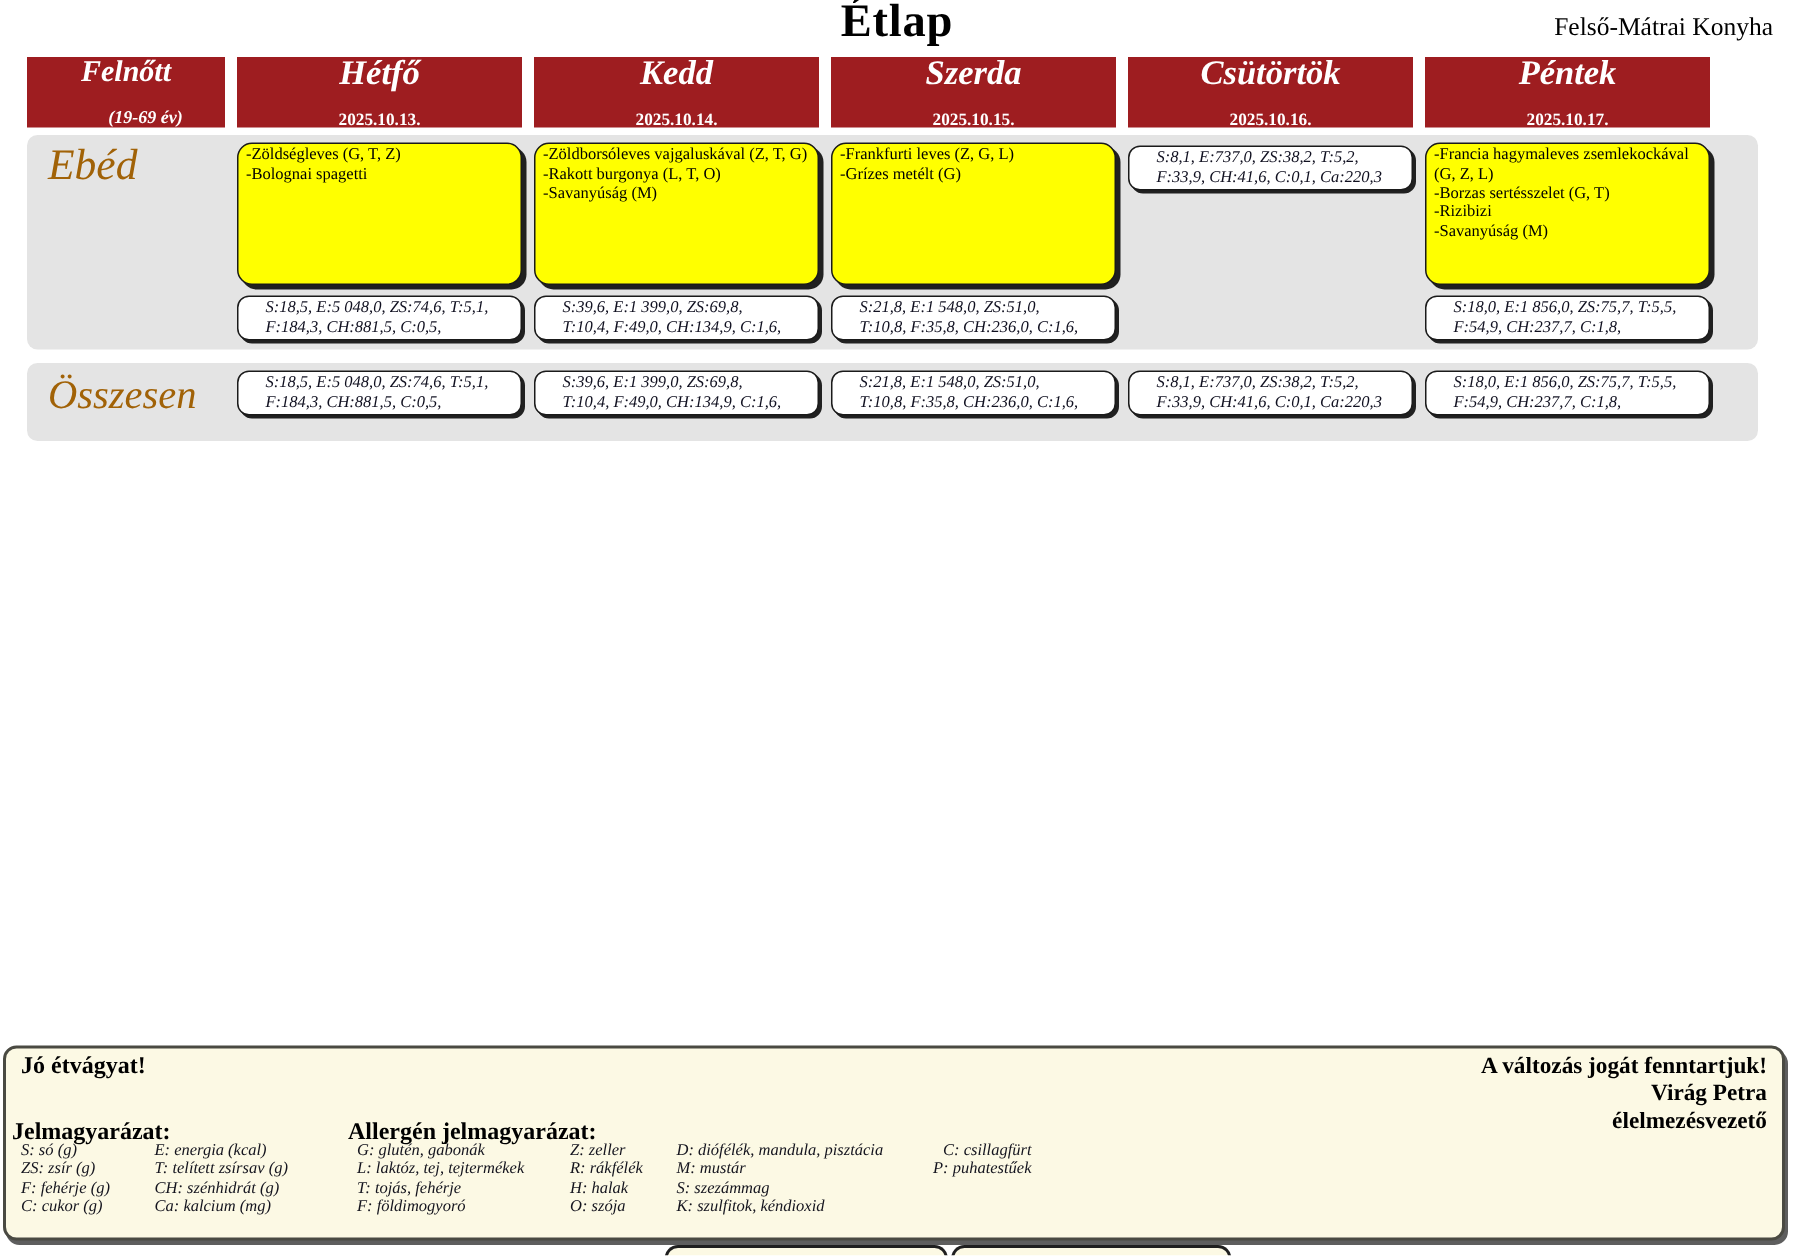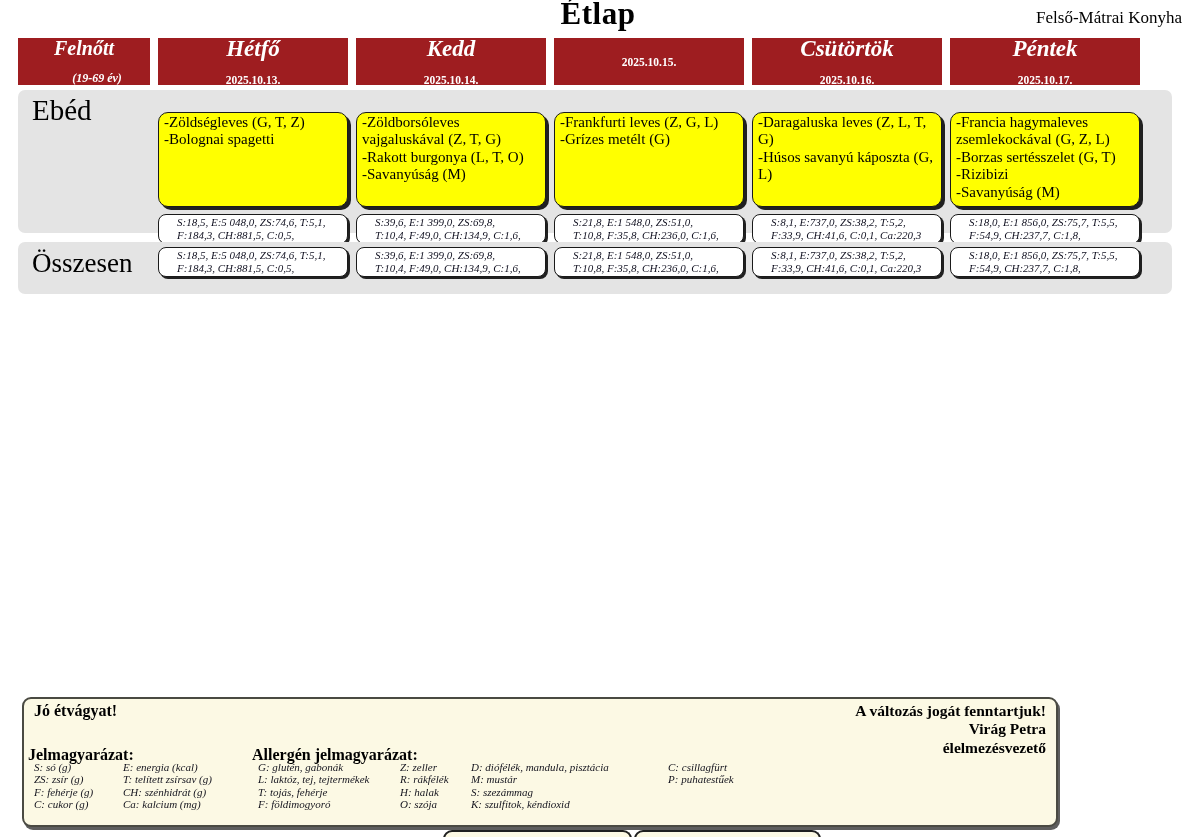--- a/index.html
+++ b/index.html
@@ -95,6 +95,7 @@
       <div class="date">2025.10.14.</div>
     </div>
     <div class="hcell">
+      <div class="day">Szerda</div>
       <div class="date">2025.10.15.</div>
     </div>
     <div class="hcell">

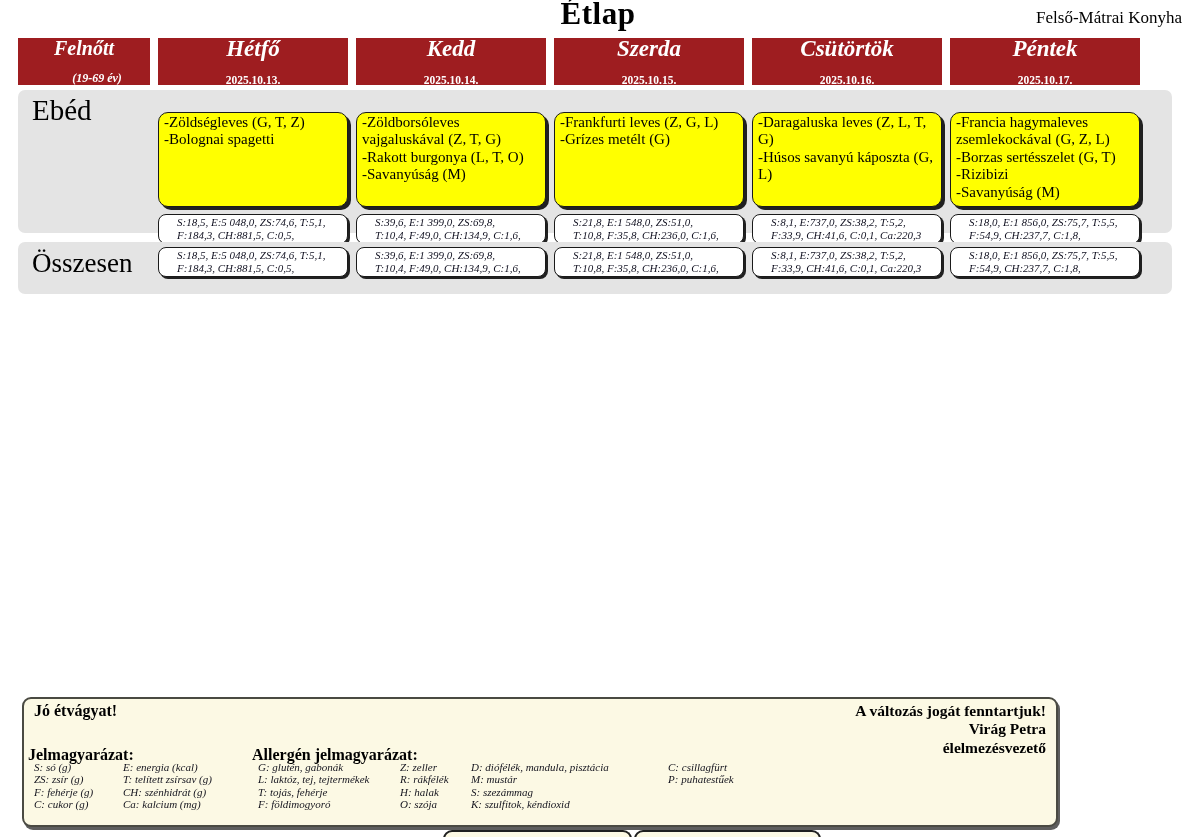--- a/index.html
+++ b/index.html
@@ -31,7 +31,7 @@
   .band-lunch{top:90px;height:143px;}
   .band-total{top:242px;height:52px;}
   .band .cols{left:0;top:0;}
-  .row-label{color:#000000;padding-left:14px;}
+  .row-label{font-style:italic;color:#a16207;padding-left:14px;}
   .row-label.lunch{font-size:29px;padding-top:4px;}
   .row-label.total{font-size:27px;padding-top:6px;}
 

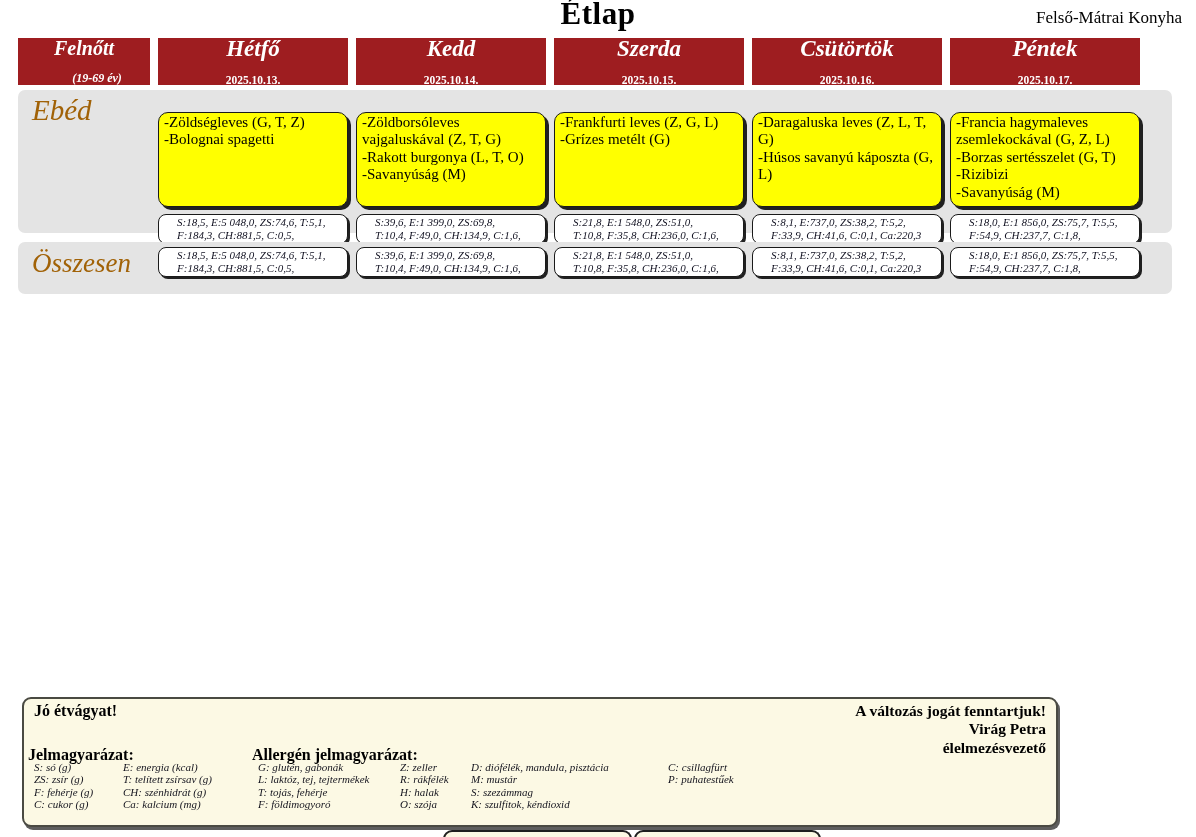--- a/index.html
+++ b/index.html
@@ -36,9 +36,9 @@
   .row-label.total{font-size:27px;padding-top:6px;}
 
   .menu-box{
-    margin-top:22px;height:95px;background:#FFFF00;border:1px solid #1a1a1a;
+    margin-top:5px;height:95px;background:#FFFF00;border:1px solid #1a1a1a;
     border-radius:10px;box-shadow:3px 3px 0 rgba(10,10,10,.9);
-    padding:1px 5px 2px 5px;font-size:15px;line-height:1.16;
+    padding:1px 5px 2px 5px;font-size:11px;line-height:1.16;
     white-space:pre-line;overflow:hidden;box-sizing:border-box;
   }
   .nutri-box{

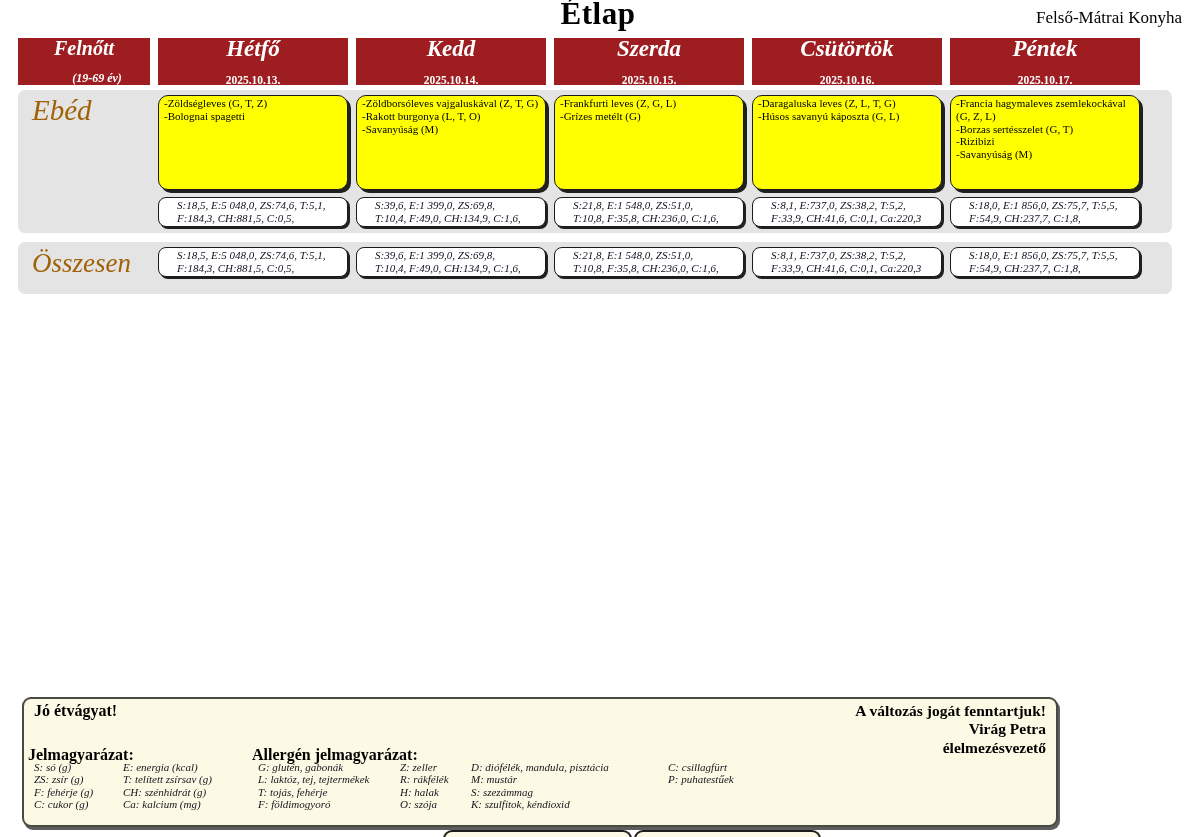--- a/index.html
+++ b/index.html
@@ -128,8 +128,6 @@
         <div class="nutri-box">S:21,8, E:1 548,0, ZS:51,0, T:10,8, F:35,8, CH:236,0, C:1,6, Ca:128,2</div>
       </div>
       <div>
-        <div class="menu-box">-Daragaluska leves (Z, L, T, G)
--Húsos savanyú káposzta (G, L)</div>
         <div class="nutri-box">S:8,1, E:737,0, ZS:38,2, T:5,2, F:33,9, CH:41,6, C:0,1, Ca:220,3</div>
       </div>
       <div>

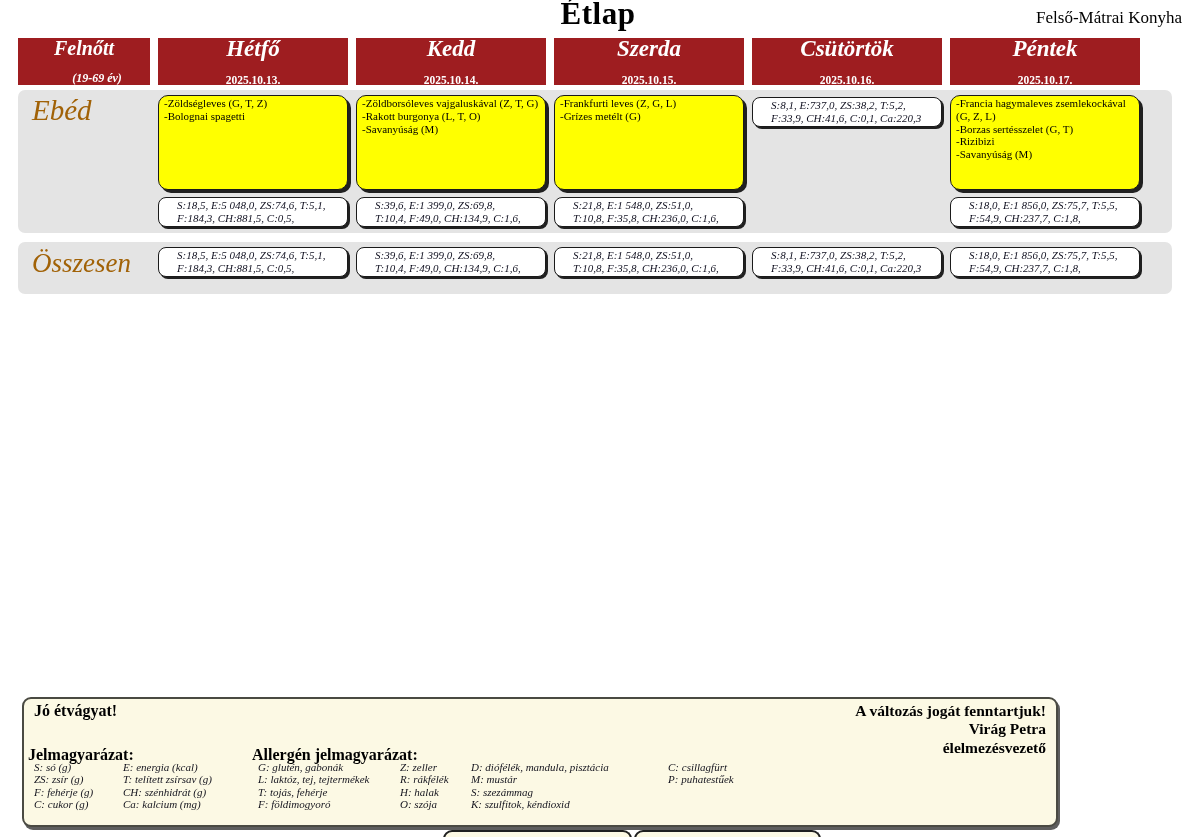--- a/index.html
+++ b/index.html
@@ -50,9 +50,9 @@
   .band-total .nutri-box{margin-top:5px;}
 
   .footer{
-    position:absolute;top:697px;left:2px;width:1036px;height:130px;
+    position:absolute;top:697px;left:2px;width:1188px;height:130px;
     background:#FCF9E4;border:2px solid #4a4a42;border-radius:9px;
-    box-shadow:2px 3px 0 rgba(40,40,40,.75);box-sizing:border-box;margin-left:20px;
+    box-shadow:2px 3px 0 rgba(40,40,40,.75);box-sizing:border-box;
   }
   .greeting{position:absolute;top:3px;left:10px;font-size:16px;font-weight:bold;}
   .rights-block{position:absolute;top:3px;right:10px;text-align:right;

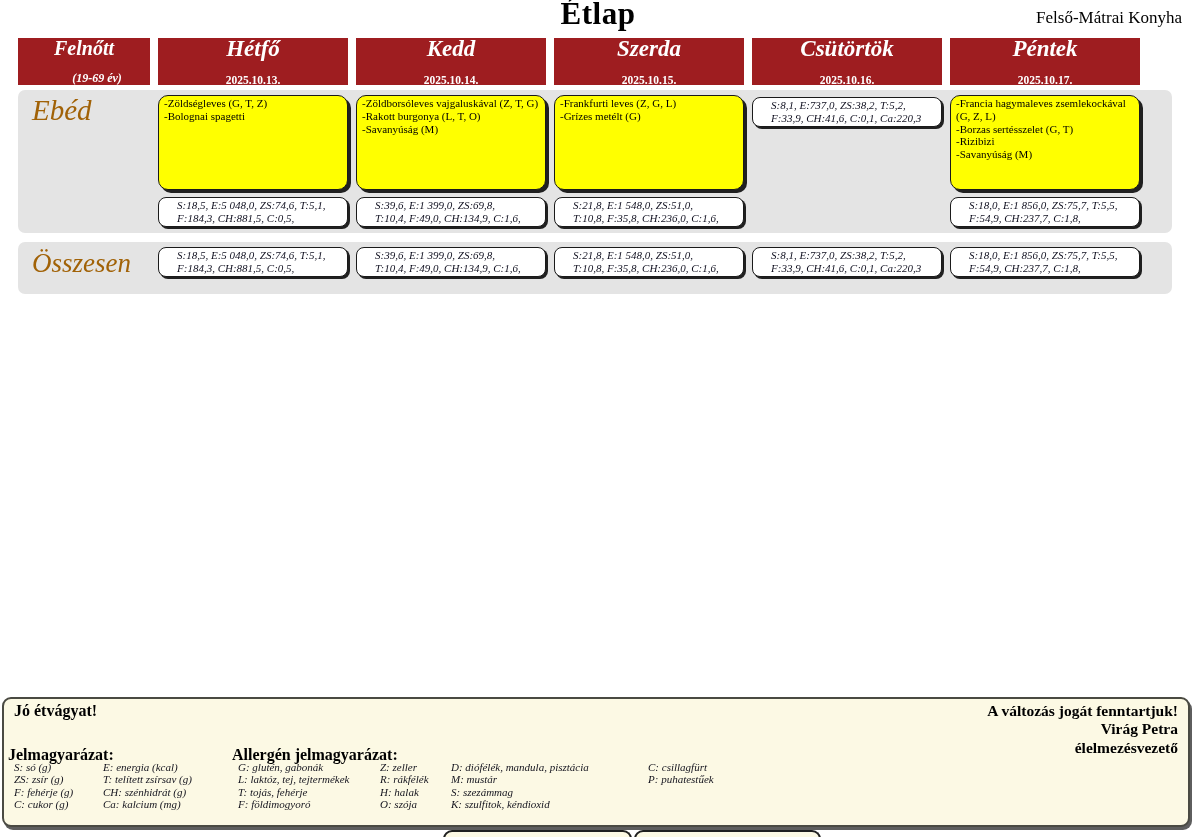--- a/index.html
+++ b/index.html
@@ -63,7 +63,7 @@
   .legend-col{position:absolute;top:62px;font-size:11px;font-style:italic;
     line-height:1.13;white-space:pre-line;color:#14141e;}
   .lc1{left:10px;} .lc2{left:99px;} .lc3{left:234px;}
-  .lc4{left:376px;} .lc5{left:447px;} .lc6{left:644px;}
+  .lc4{left:376px;} .lc5{left:447px;} .lc6{left:618px;text-align:right;}
 
   .cutoff-stub{
     position:absolute;top:830px;height:9px;background:#FCF9E4;

